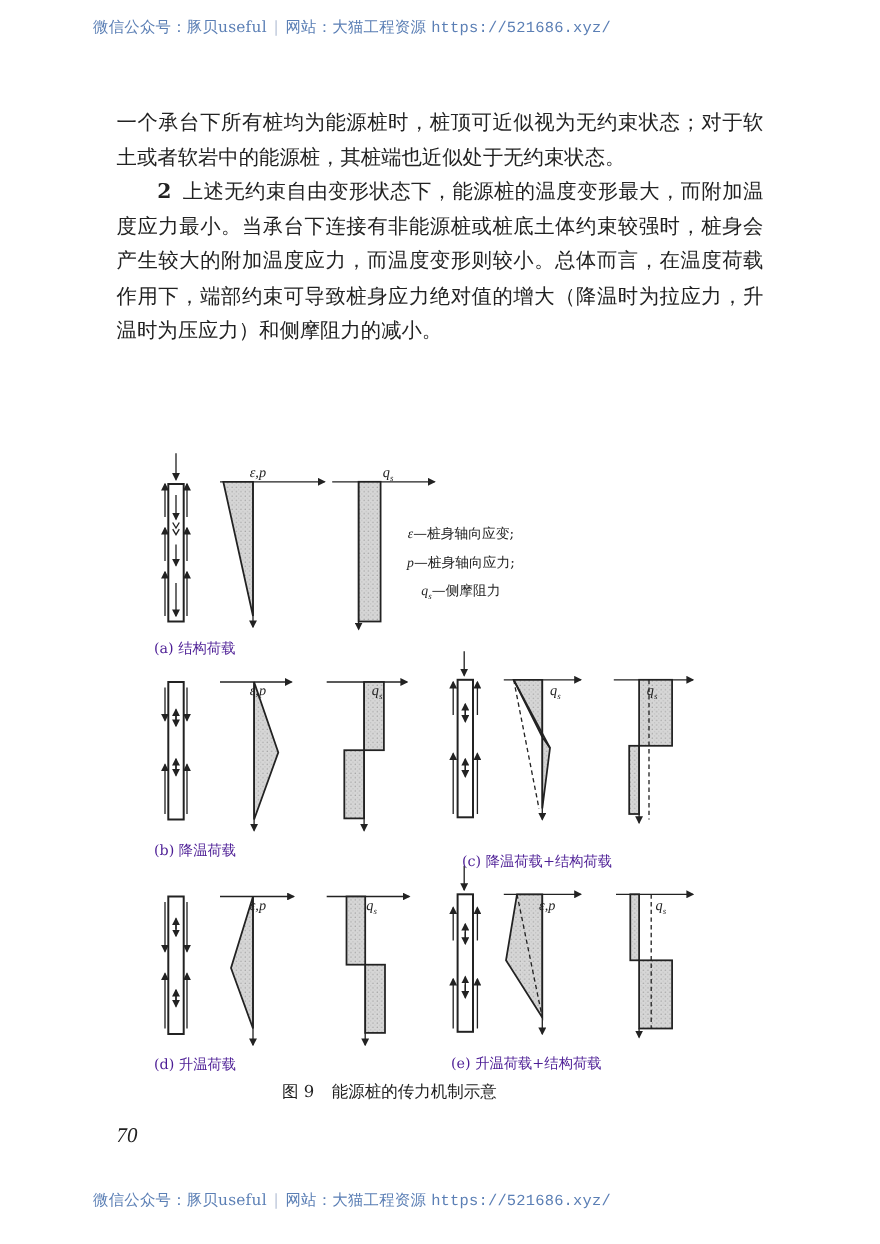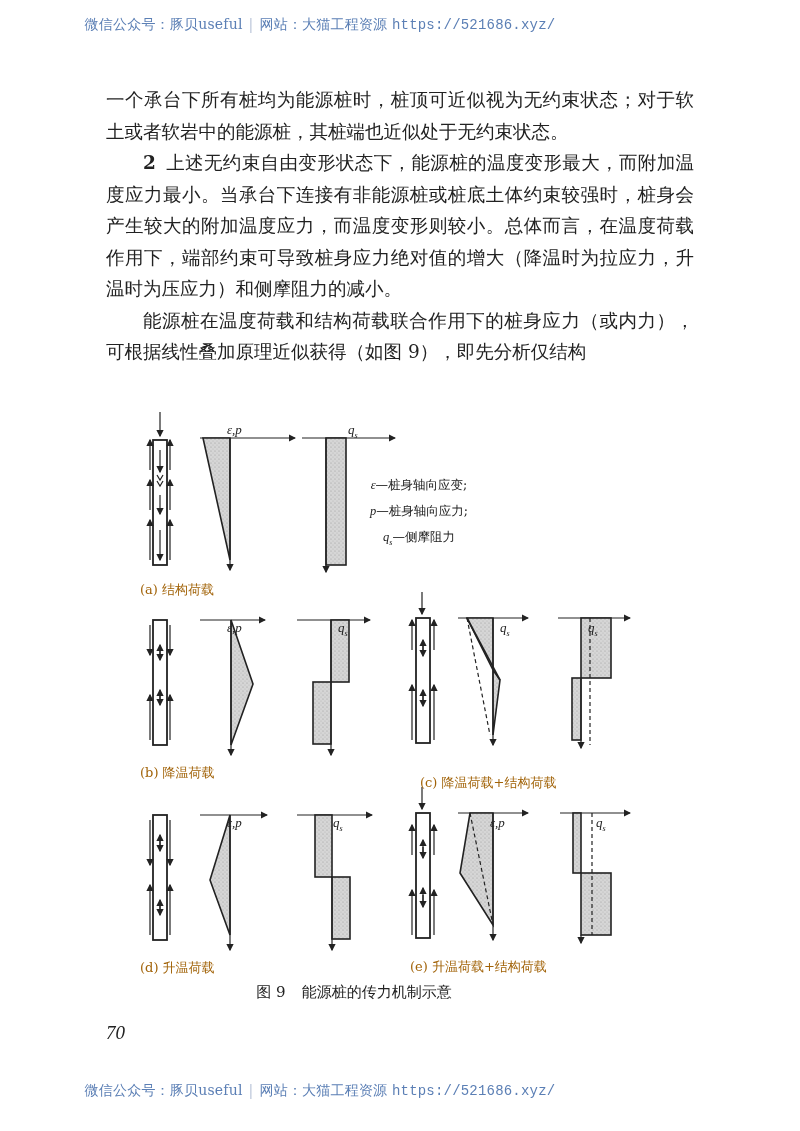--- a/index.html
+++ b/index.html
@@ -33,7 +33,7 @@
   <span>微信公众号：豚贝useful</span><span class="sep">|</span><span>网站：大猫工程资源</span> <span class="mono">https://521686.xyz/</span>
 </div>
 
-<div class="body-text" style="top:84px;">
+<div class="body-text" style="top:96px;">
   <p>一个承台下所有桩均为能源桩时，桩顶可近似视为无约束状态；对于软土或者软岩中的能源桩，其桩端也近似处于无约束状态。</p>
   <p class="indent"><span class="num">2</span><span>上述无约束自由变形状态下，能源桩的温度变形最大，而附加温度应力最小。当承台下连接有非能源桩或桩底土体约束较强时，桩身会产生较大的附加温度应力，而温度变形则较小。总体而言，在温度荷载作用下，端部约束可导致桩身应力绝对值的增大（降温时为拉应力，升温时为压应力）和侧摩阻力的减小。</span></p>
   <p class="indent">能源桩在温度荷载和结构荷载联合作用下的桩身应力（或内力），可根据线性叠加原理近似获得（如图 9），即先分析仅结构</p>

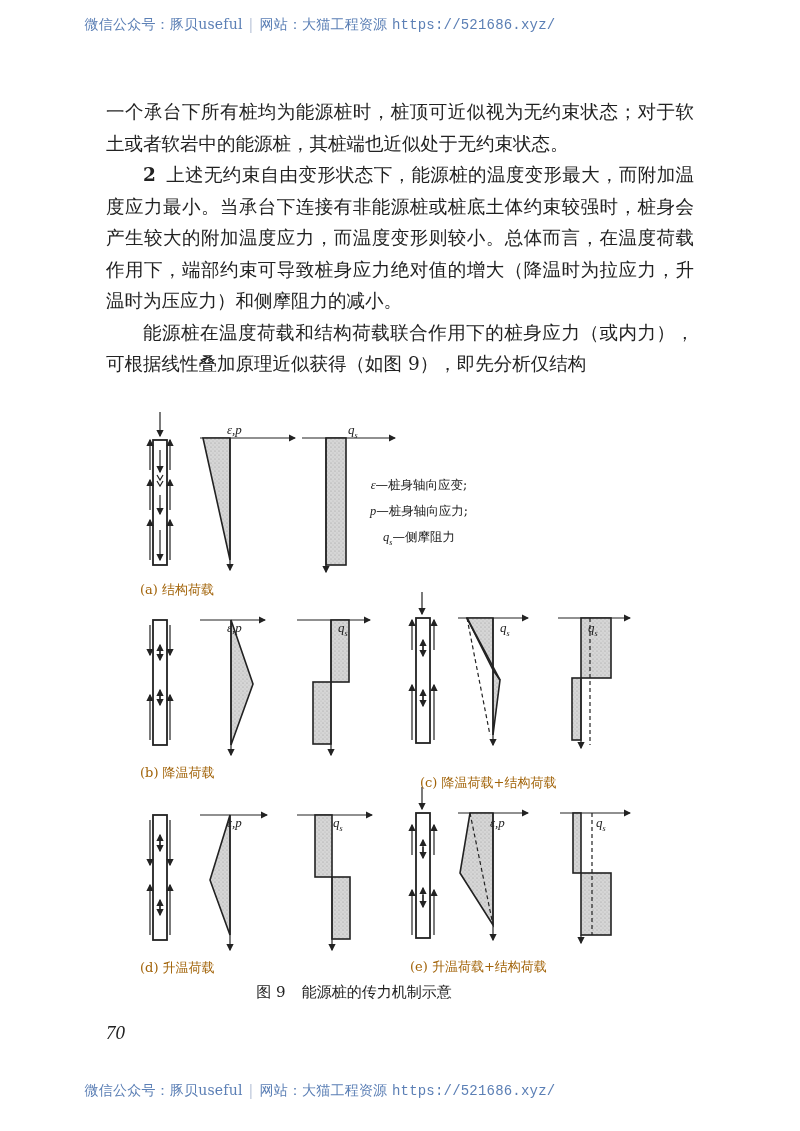--- a/index.html
+++ b/index.html
@@ -36,7 +36,6 @@
 <div class="body-text" style="top:96px;">
   <p>一个承台下所有桩均为能源桩时，桩顶可近似视为无约束状态；对于软土或者软岩中的能源桩，其桩端也近似处于无约束状态。</p>
   <p class="indent"><span class="num">2</span><span>上述无约束自由变形状态下，能源桩的温度变形最大，而附加温度应力最小。当承台下连接有非能源桩或桩底土体约束较强时，桩身会产生较大的附加温度应力，而温度变形则较小。总体而言，在温度荷载作用下，端部约束可导致桩身应力绝对值的增大（降温时为拉应力，升温时为压应力）和侧摩阻力的减小。</span></p>
-  <p class="indent">能源桩在温度荷载和结构荷载联合作用下的桩身应力（或内力），可根据线性叠加原理近似获得（如图 9），即先分析仅结构</p>
 </div>
 
 <div class="figure">

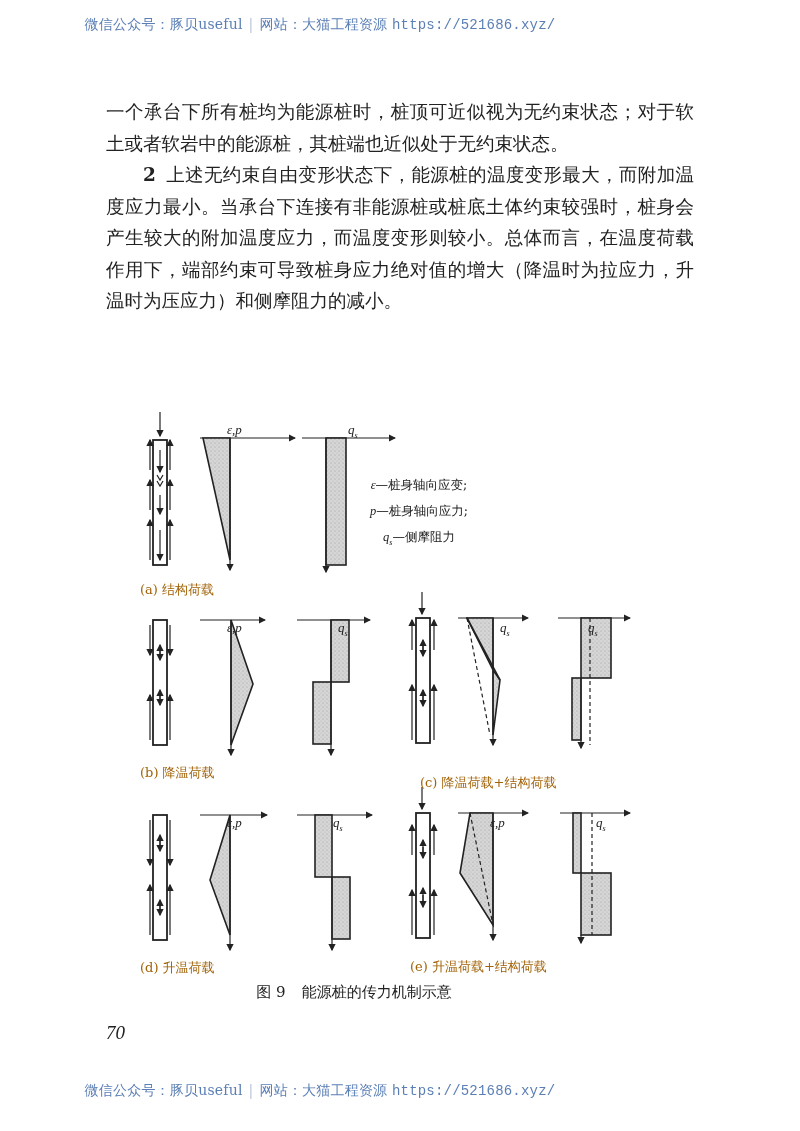--- a/index.html
+++ b/index.html
@@ -18,7 +18,7 @@
   .num { font-weight: bold; margin-right: 10px; }
   .figure { position: absolute; left: 130px; top: 410px; width: 520px; height: 560px; }
   .figure svg { position: absolute; left: 0; top: 0; }
-  .sublabel { position: absolute; font-size: 13px; font-family: "DejaVu Serif", serif; color: #a16207; white-space: nowrap; }
+  .sublabel { position: absolute; font-size: 13px; font-family: "DejaVu Serif", serif; color: #4c1d95; white-space: nowrap; }
   .axis-label { position: absolute; font-size: 13px; font-style: italic; font-family: "Liberation Serif", serif; margin-top: 20px; }
   .legend { position: absolute; left: 240px; top: 62px; font-size: 12.5px; line-height: 26px; text-align: center; }
   .legend .sym { font-style: italic; font-family: "Liberation Serif", serif; }

